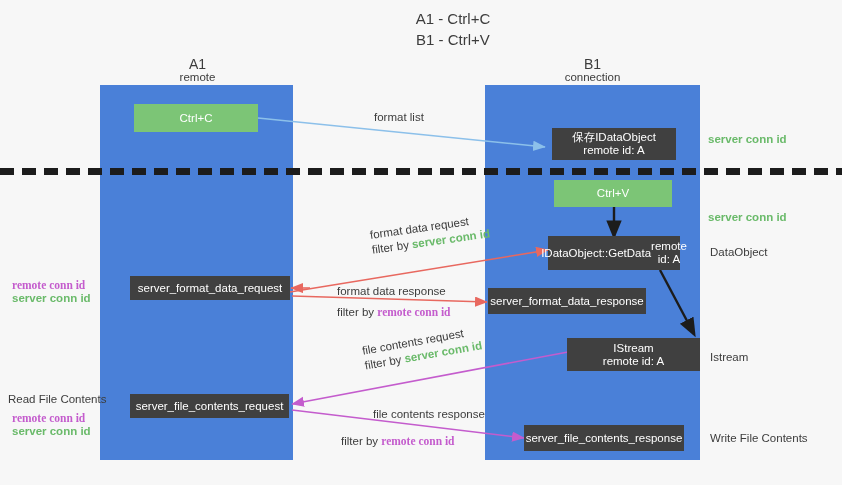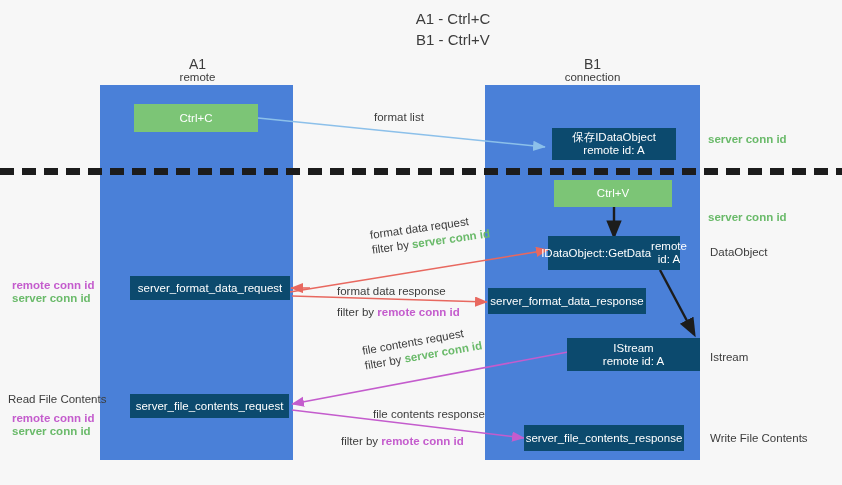--- a/index.html
+++ b/index.html
@@ -40,7 +40,7 @@
     box-sizing:border-box;
     padding:3px 6px;
   }
-  .box.orange{background:#0c4a6e;}
+  .box.orange{background:#404040;}
   .box.green{background:#7cc576;}
 
   .sidelabel{

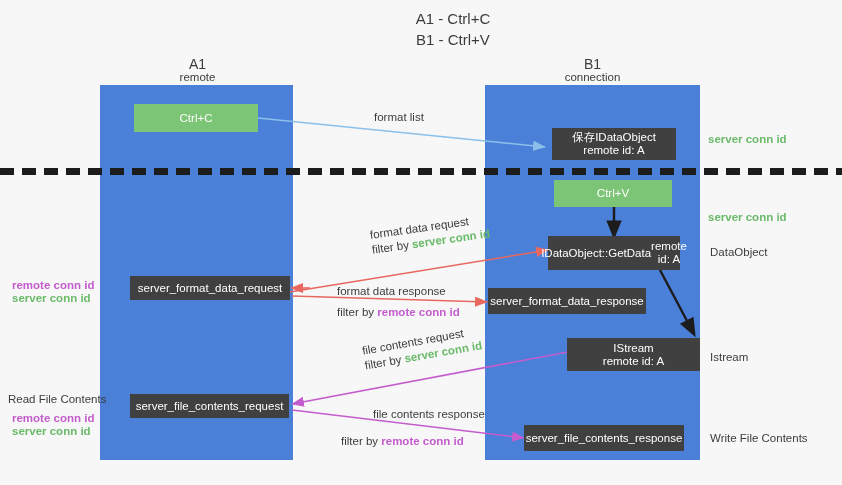--- a/index.html
+++ b/index.html
@@ -47,7 +47,7 @@
     position:absolute;font-size:11.5px;line-height:14px;color:#3c3c3c;
   }
   .green-txt{color:#6aba6a;font-weight:bold;}
-  .purple-txt{color:#c45ccd;font-weight:bold;}
+  .purple-txt{color:#c45ccd;font-weight:bold;font-family:Liberation Serif, serif;}
 
   .arrowlabel{
     position:absolute;font-size:11.5px;line-height:15px;color:#3c3c3c;

